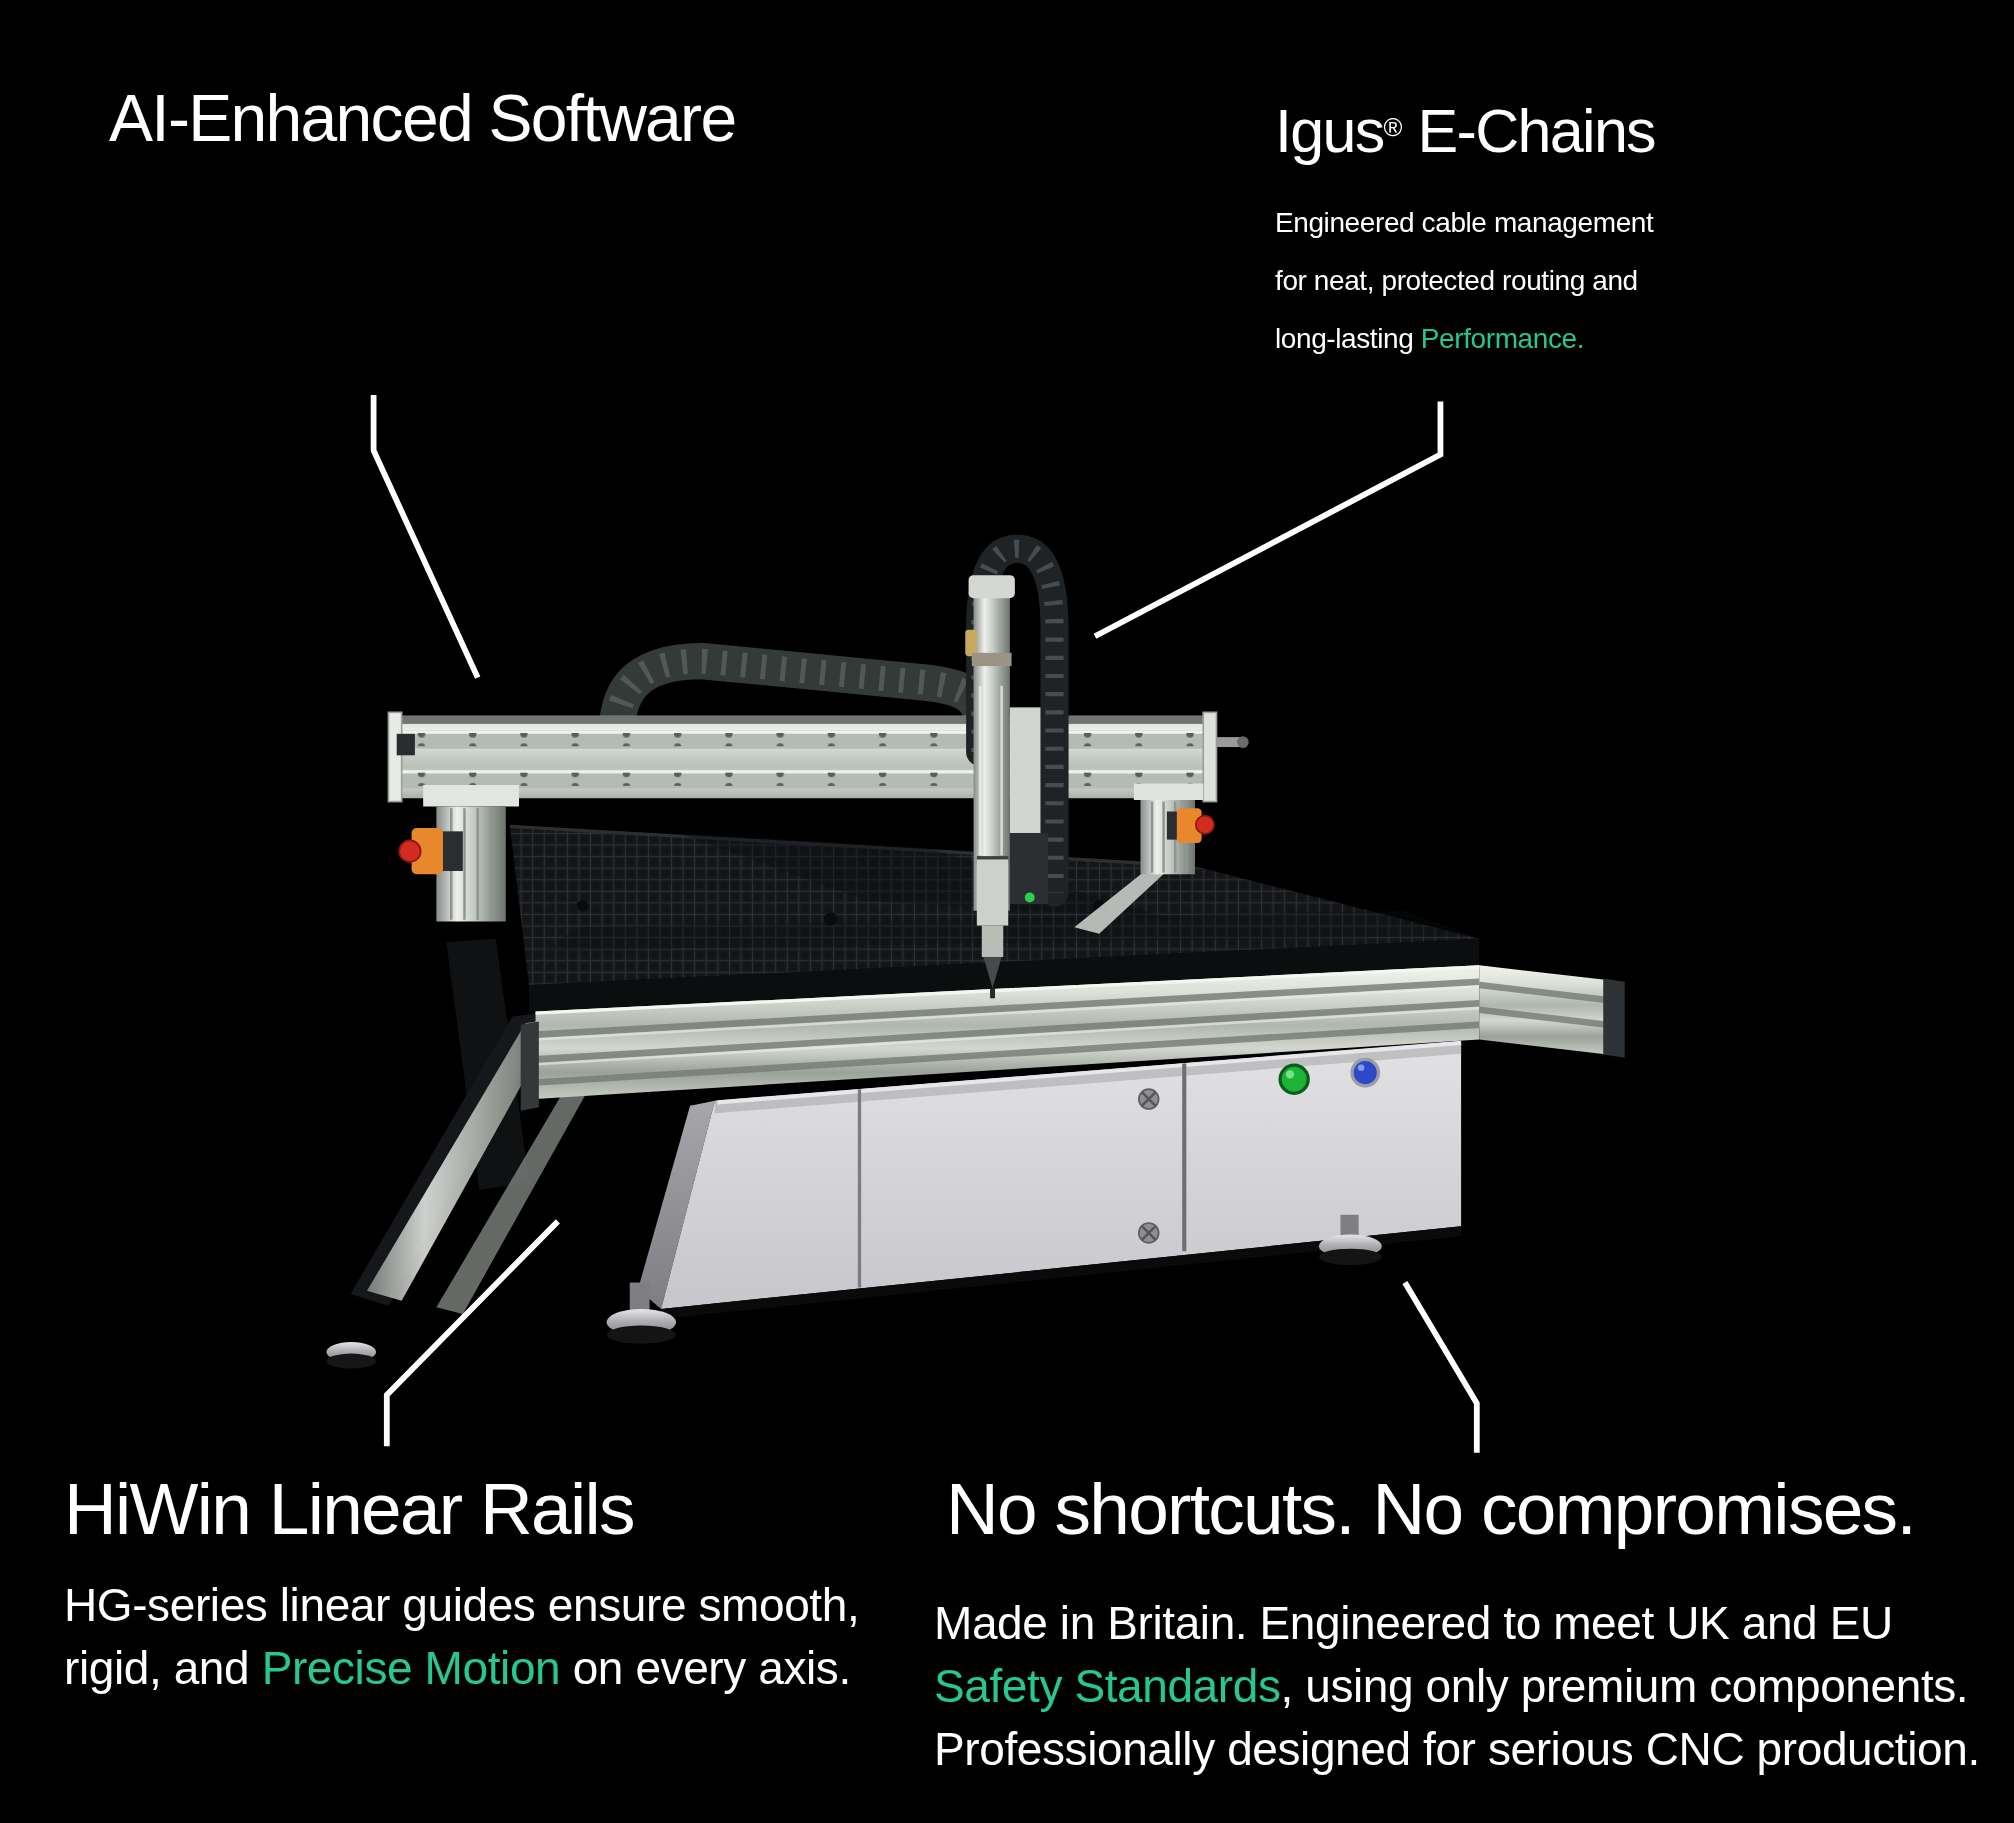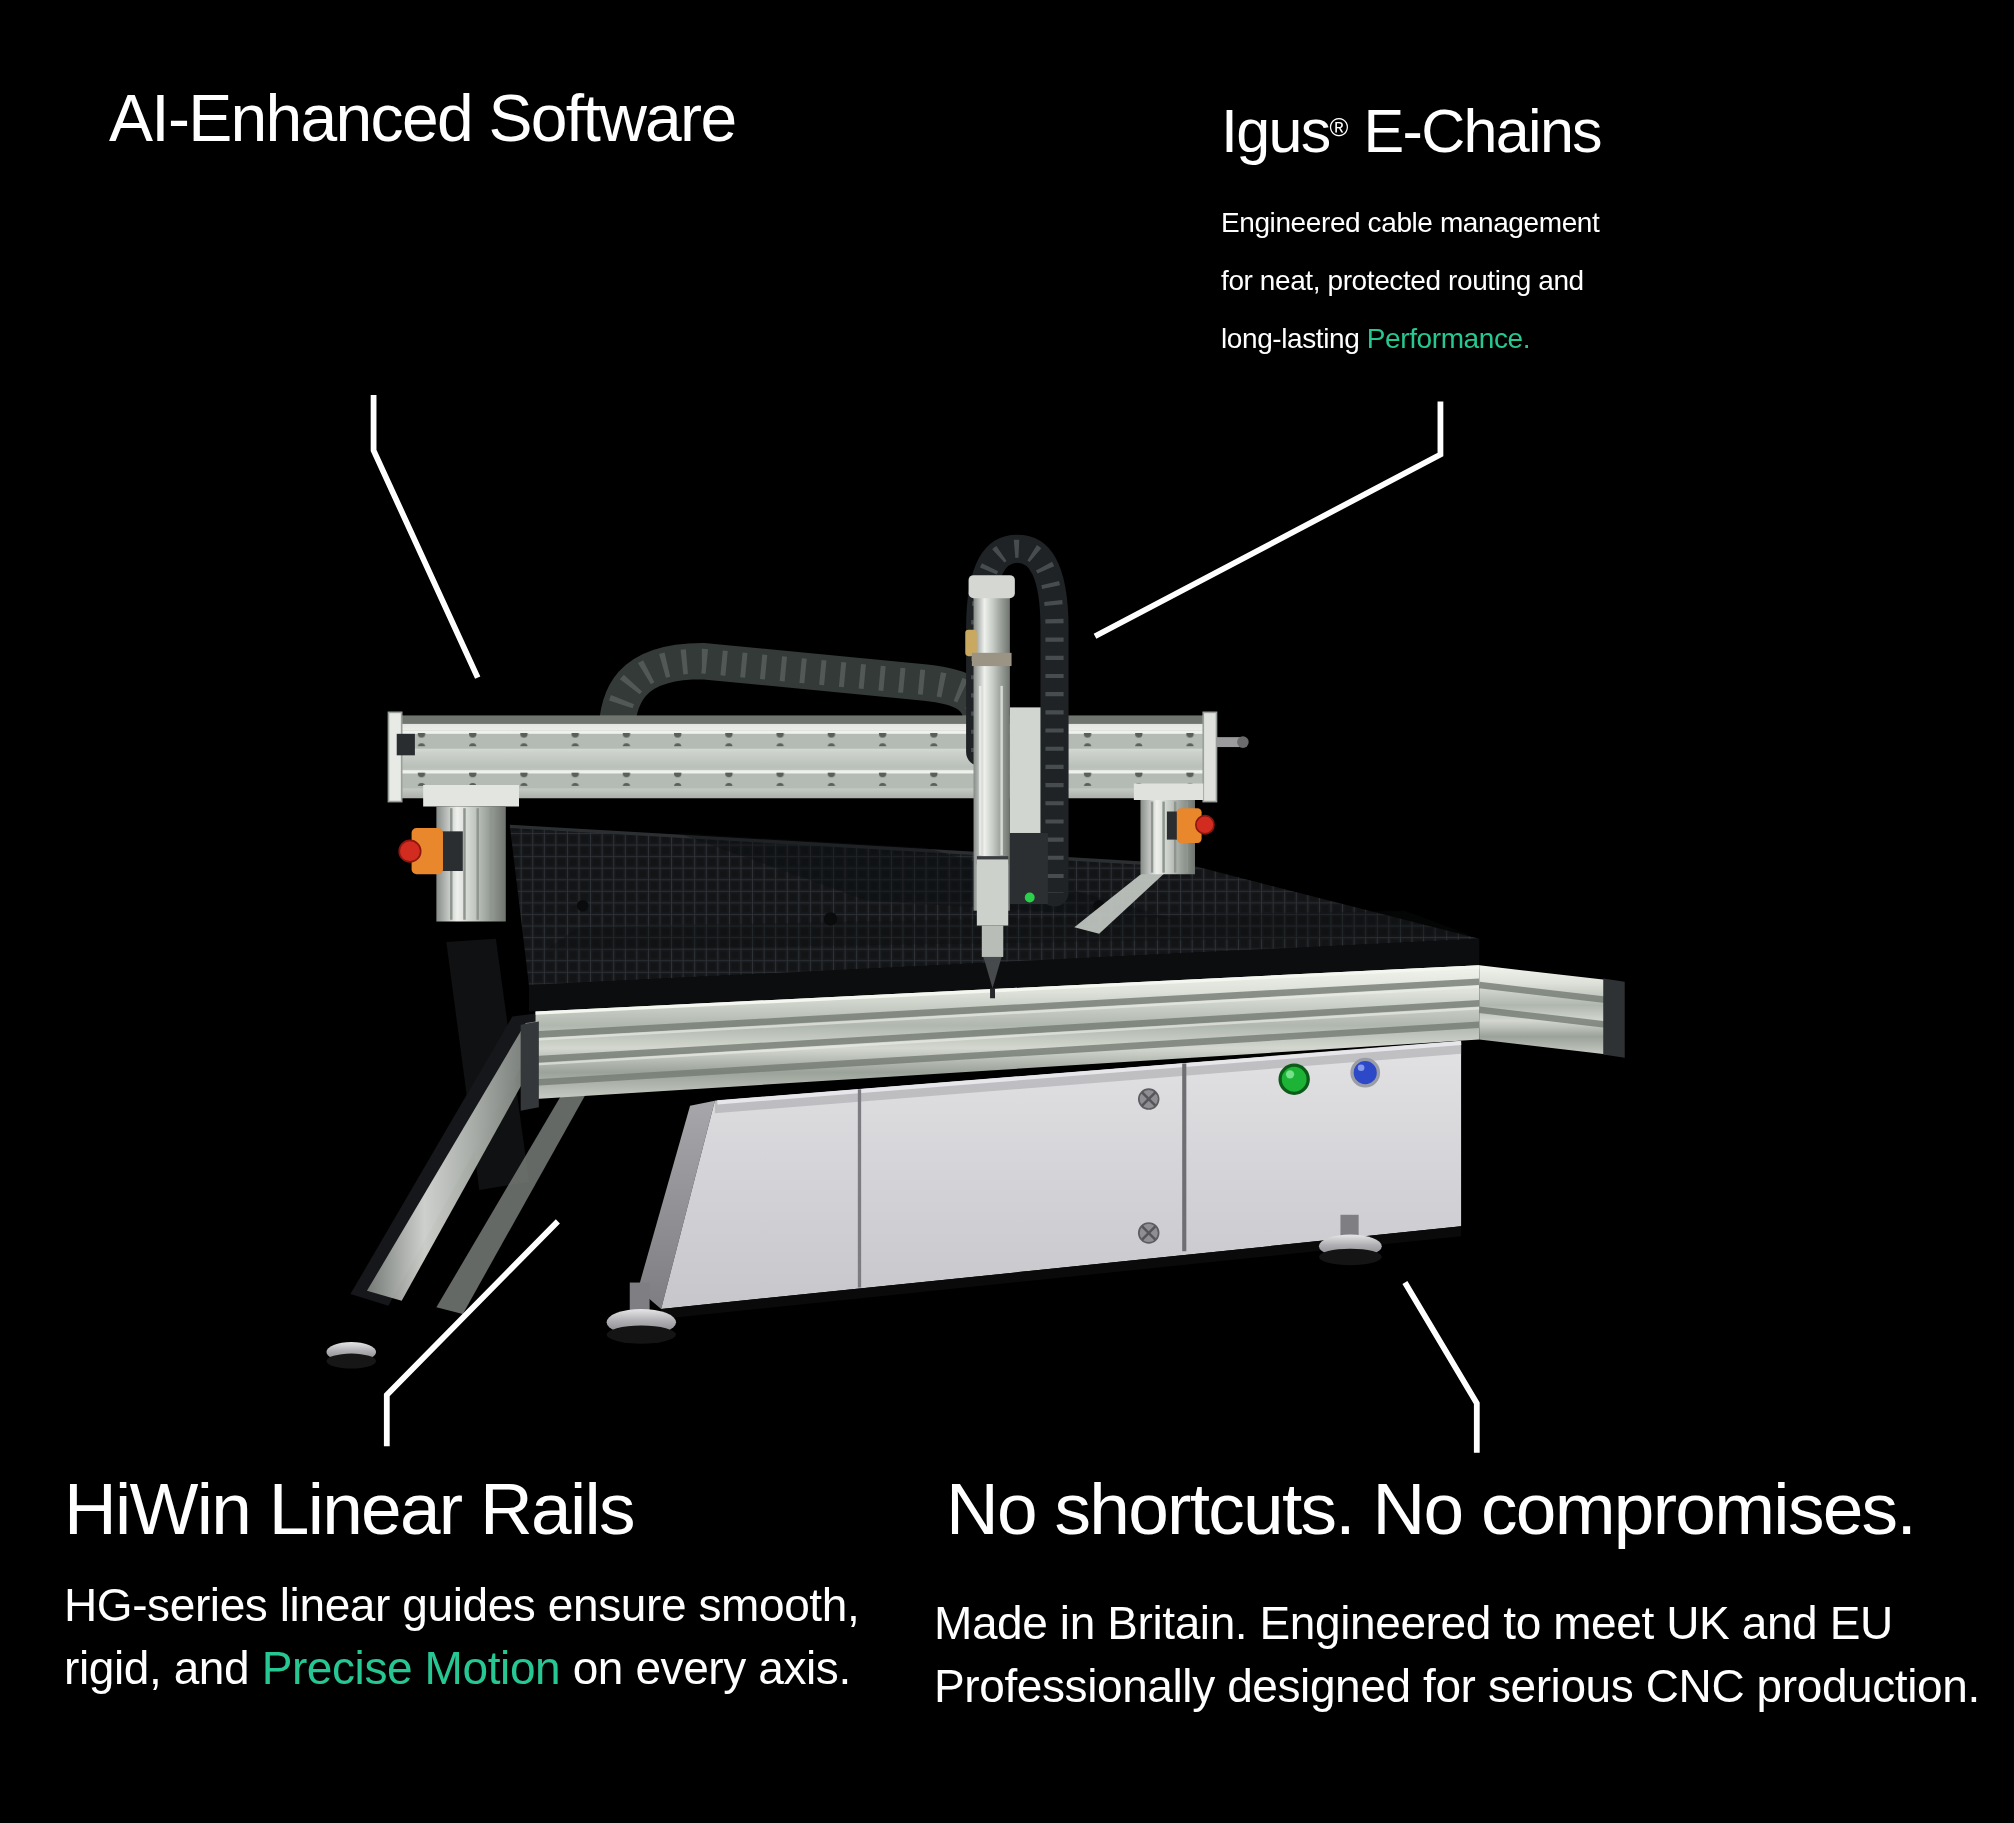--- a/index.html
+++ b/index.html
@@ -18,7 +18,7 @@
   .tl{left:109px;top:84px;}
   .tl h2{font-size:66px;}
   .tl .body{margin-top:30px;font-size:43px;line-height:60px;}
-  .tr{left:1221px;top:99px;}
+  .tr{left:1275px;top:99px;}
   .tr h2{font-size:61px;}
   .tr .body{margin-top:31px;font-size:28px;line-height:58px;}
   .bl{left:64px;top:1471px;}

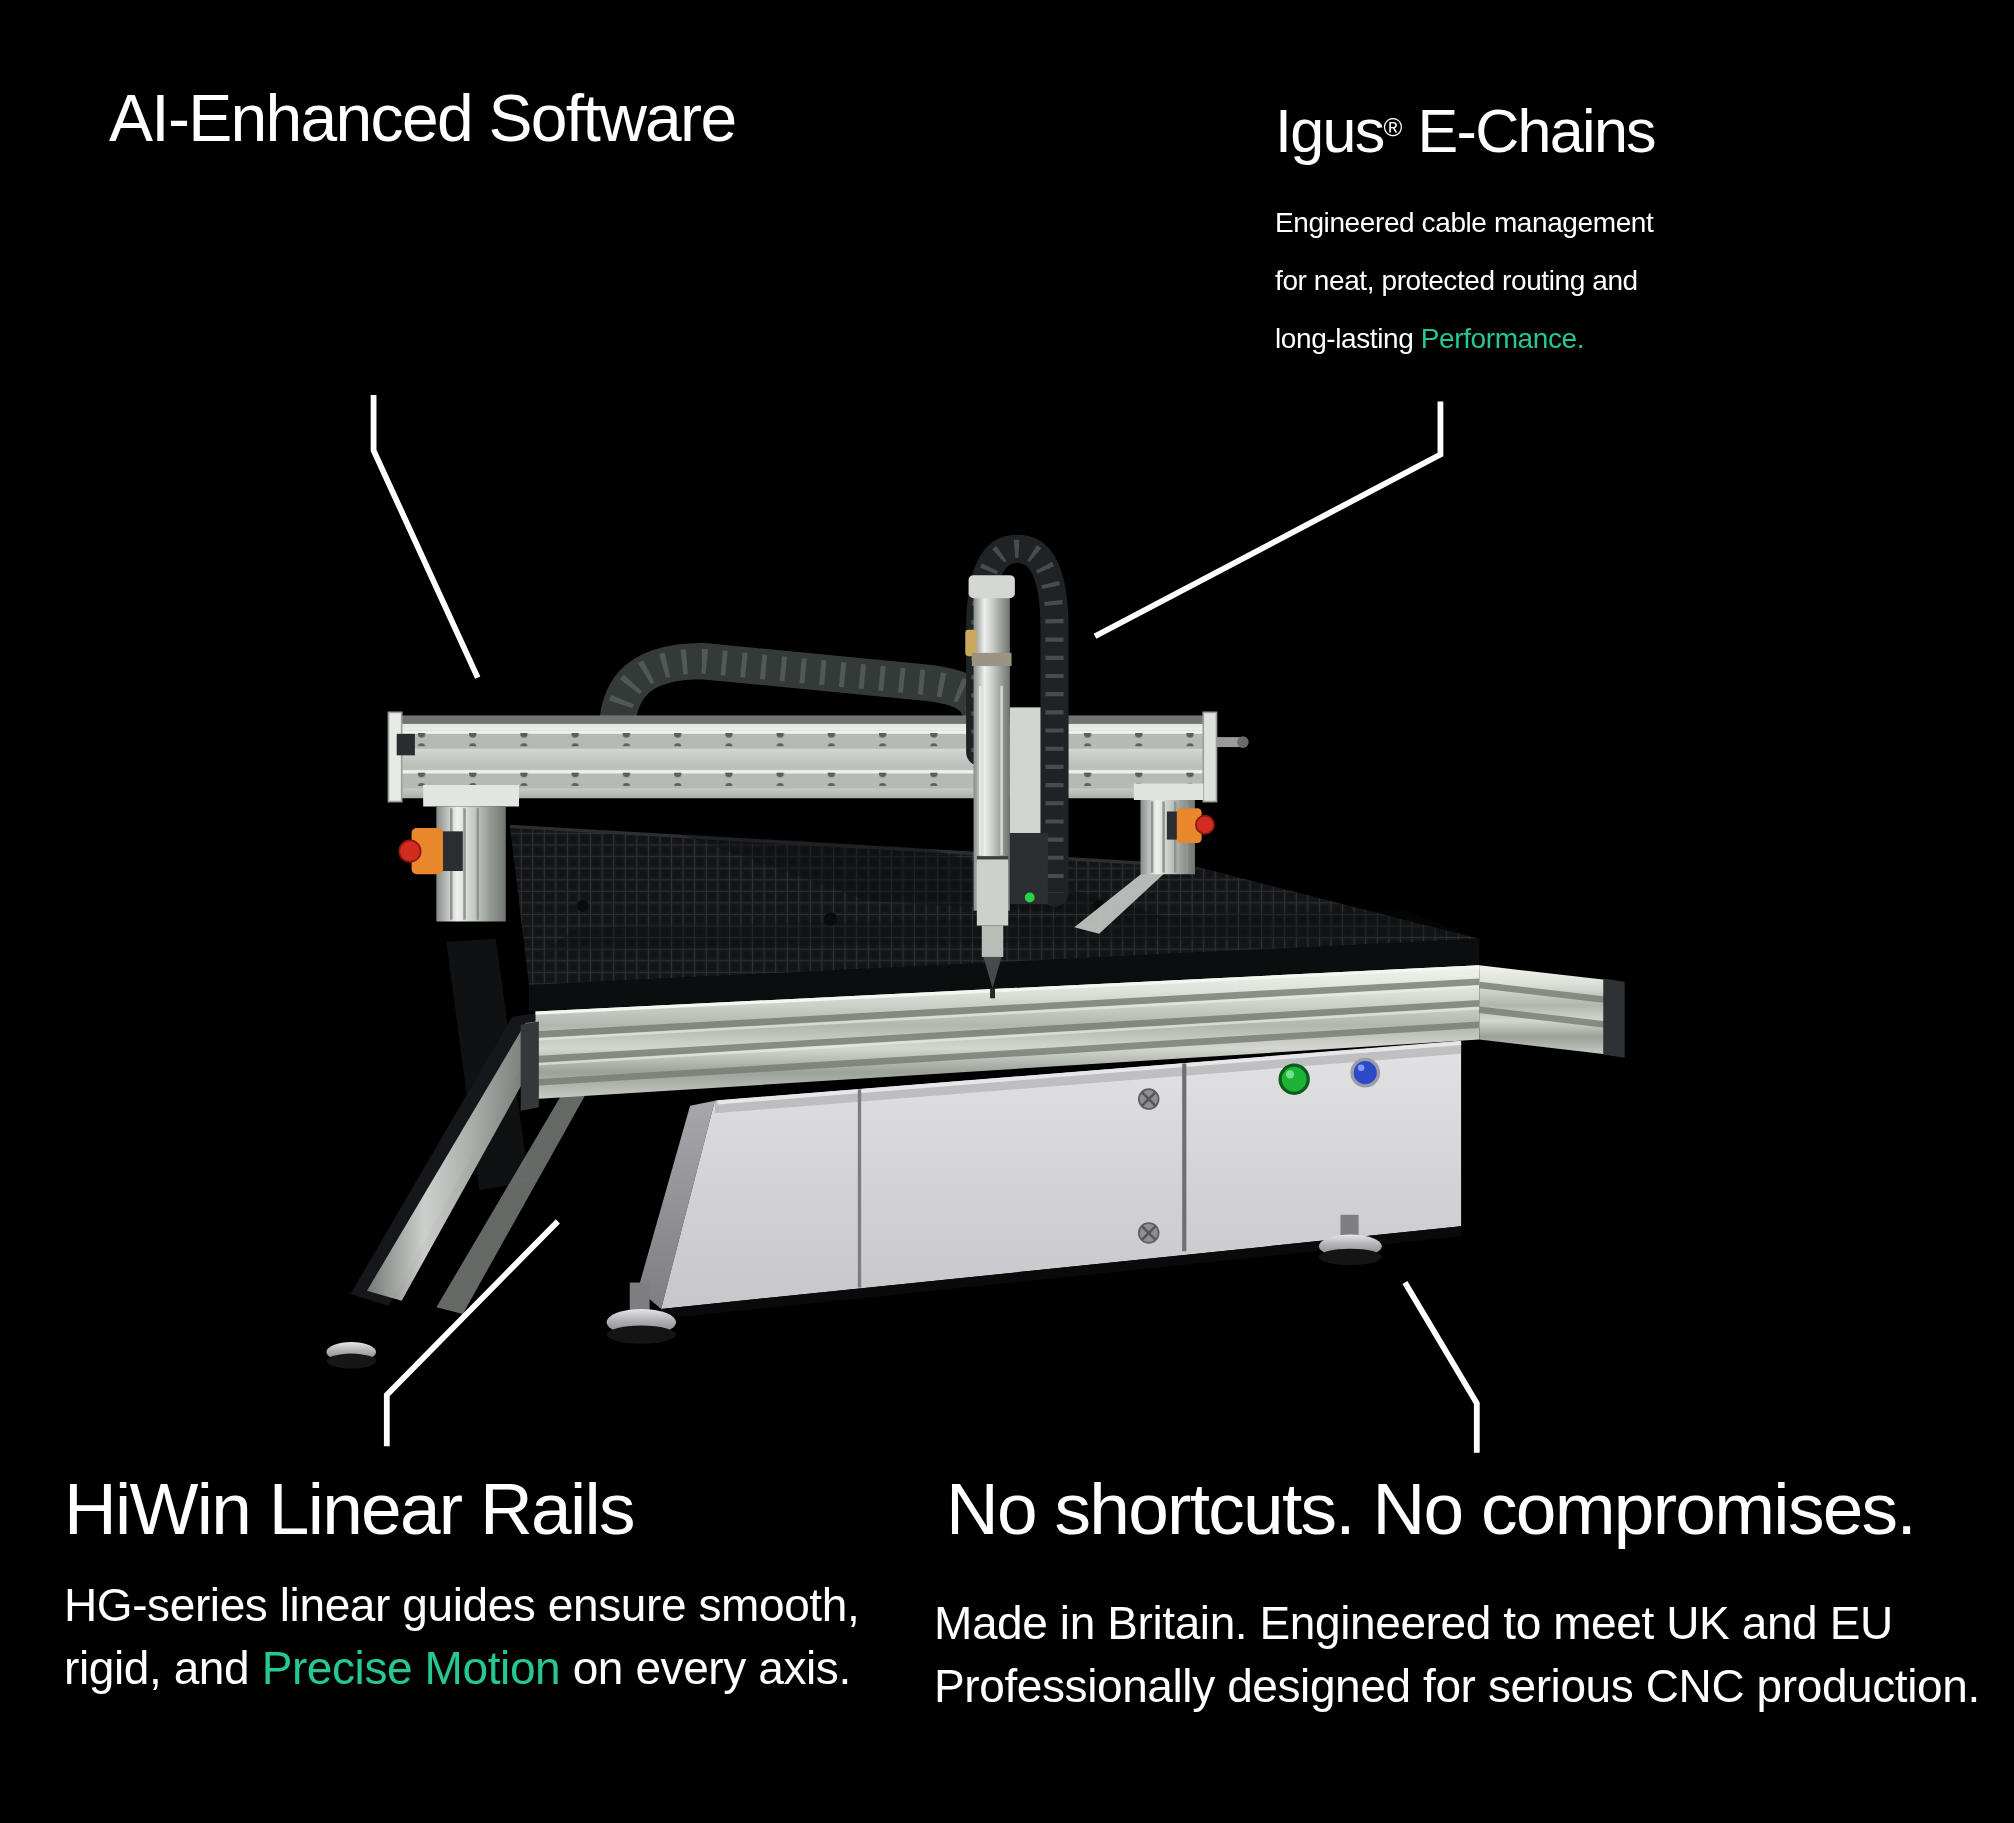--- a/index.html
+++ b/index.html
@@ -280,6 +280,7 @@
     <h2>No shortcuts. No compromises.</h2>
     <div class="body">
       <div><span>Made in Britain. Engineered to meet UK and EU</span></div>
+      <div><span class="g">Safety Standards</span><span>, using only premium components.</span></div>
       <div><span>Professionally designed for serious CNC production.</span></div>
     </div>
   </section>

